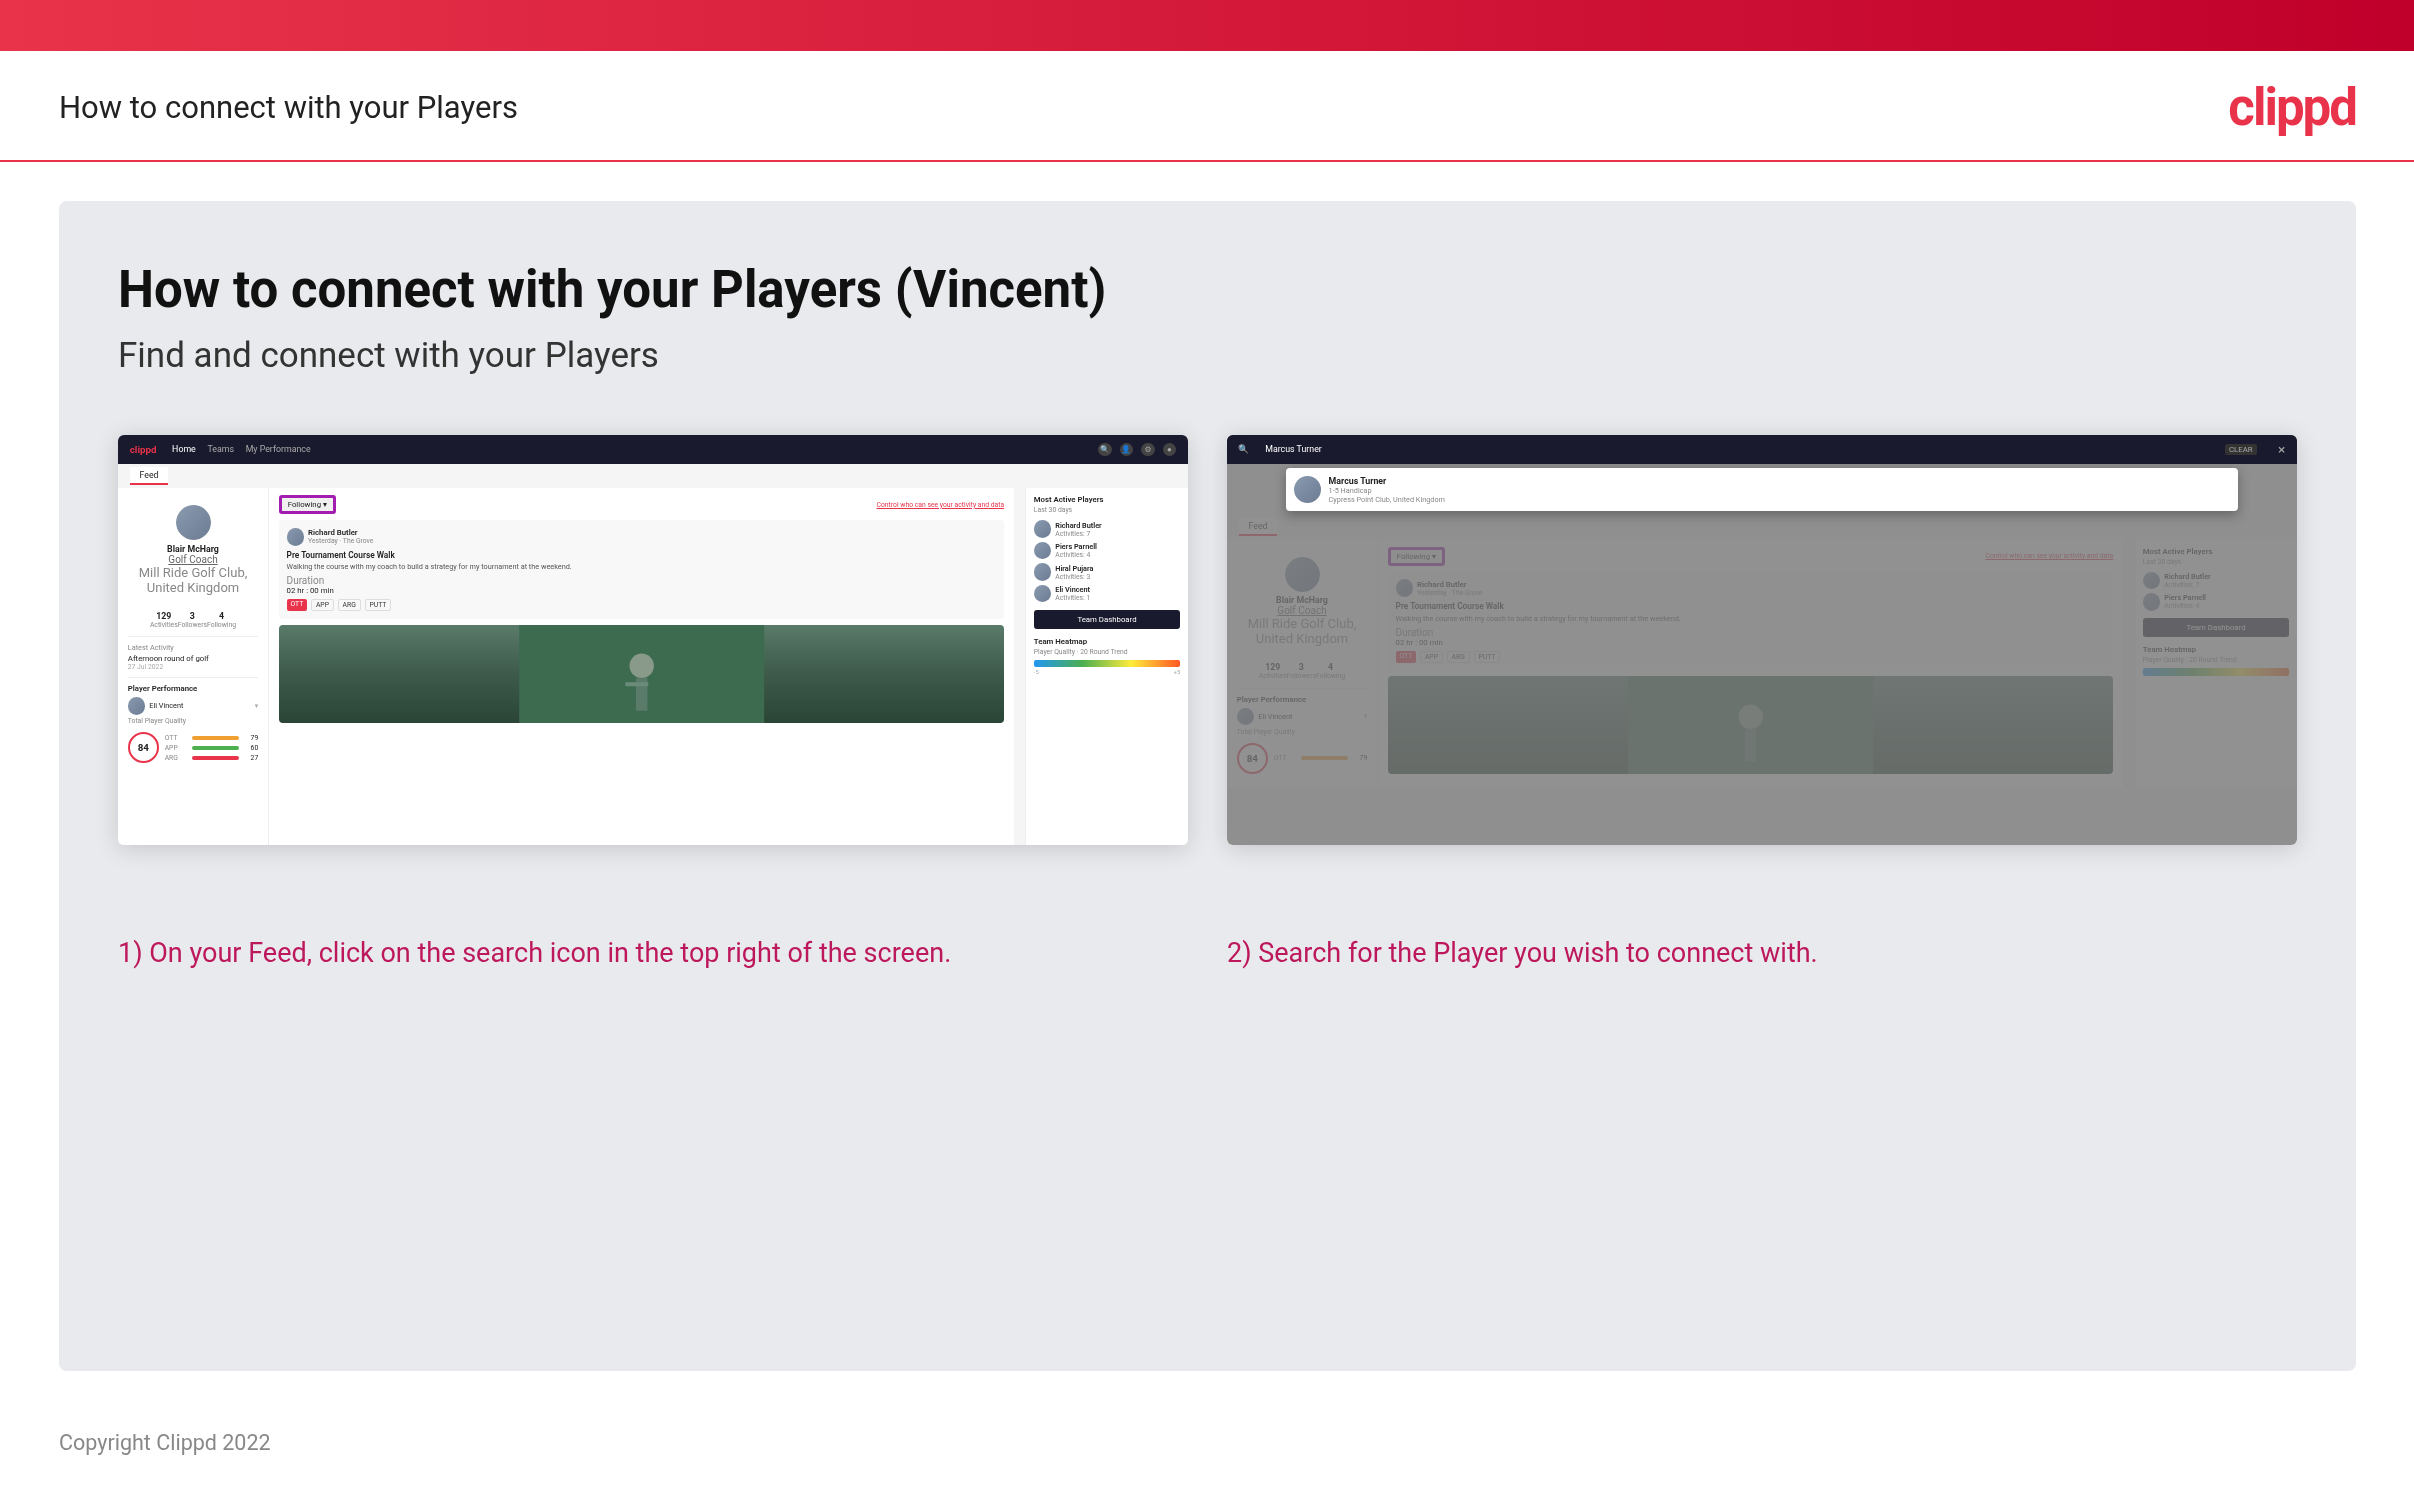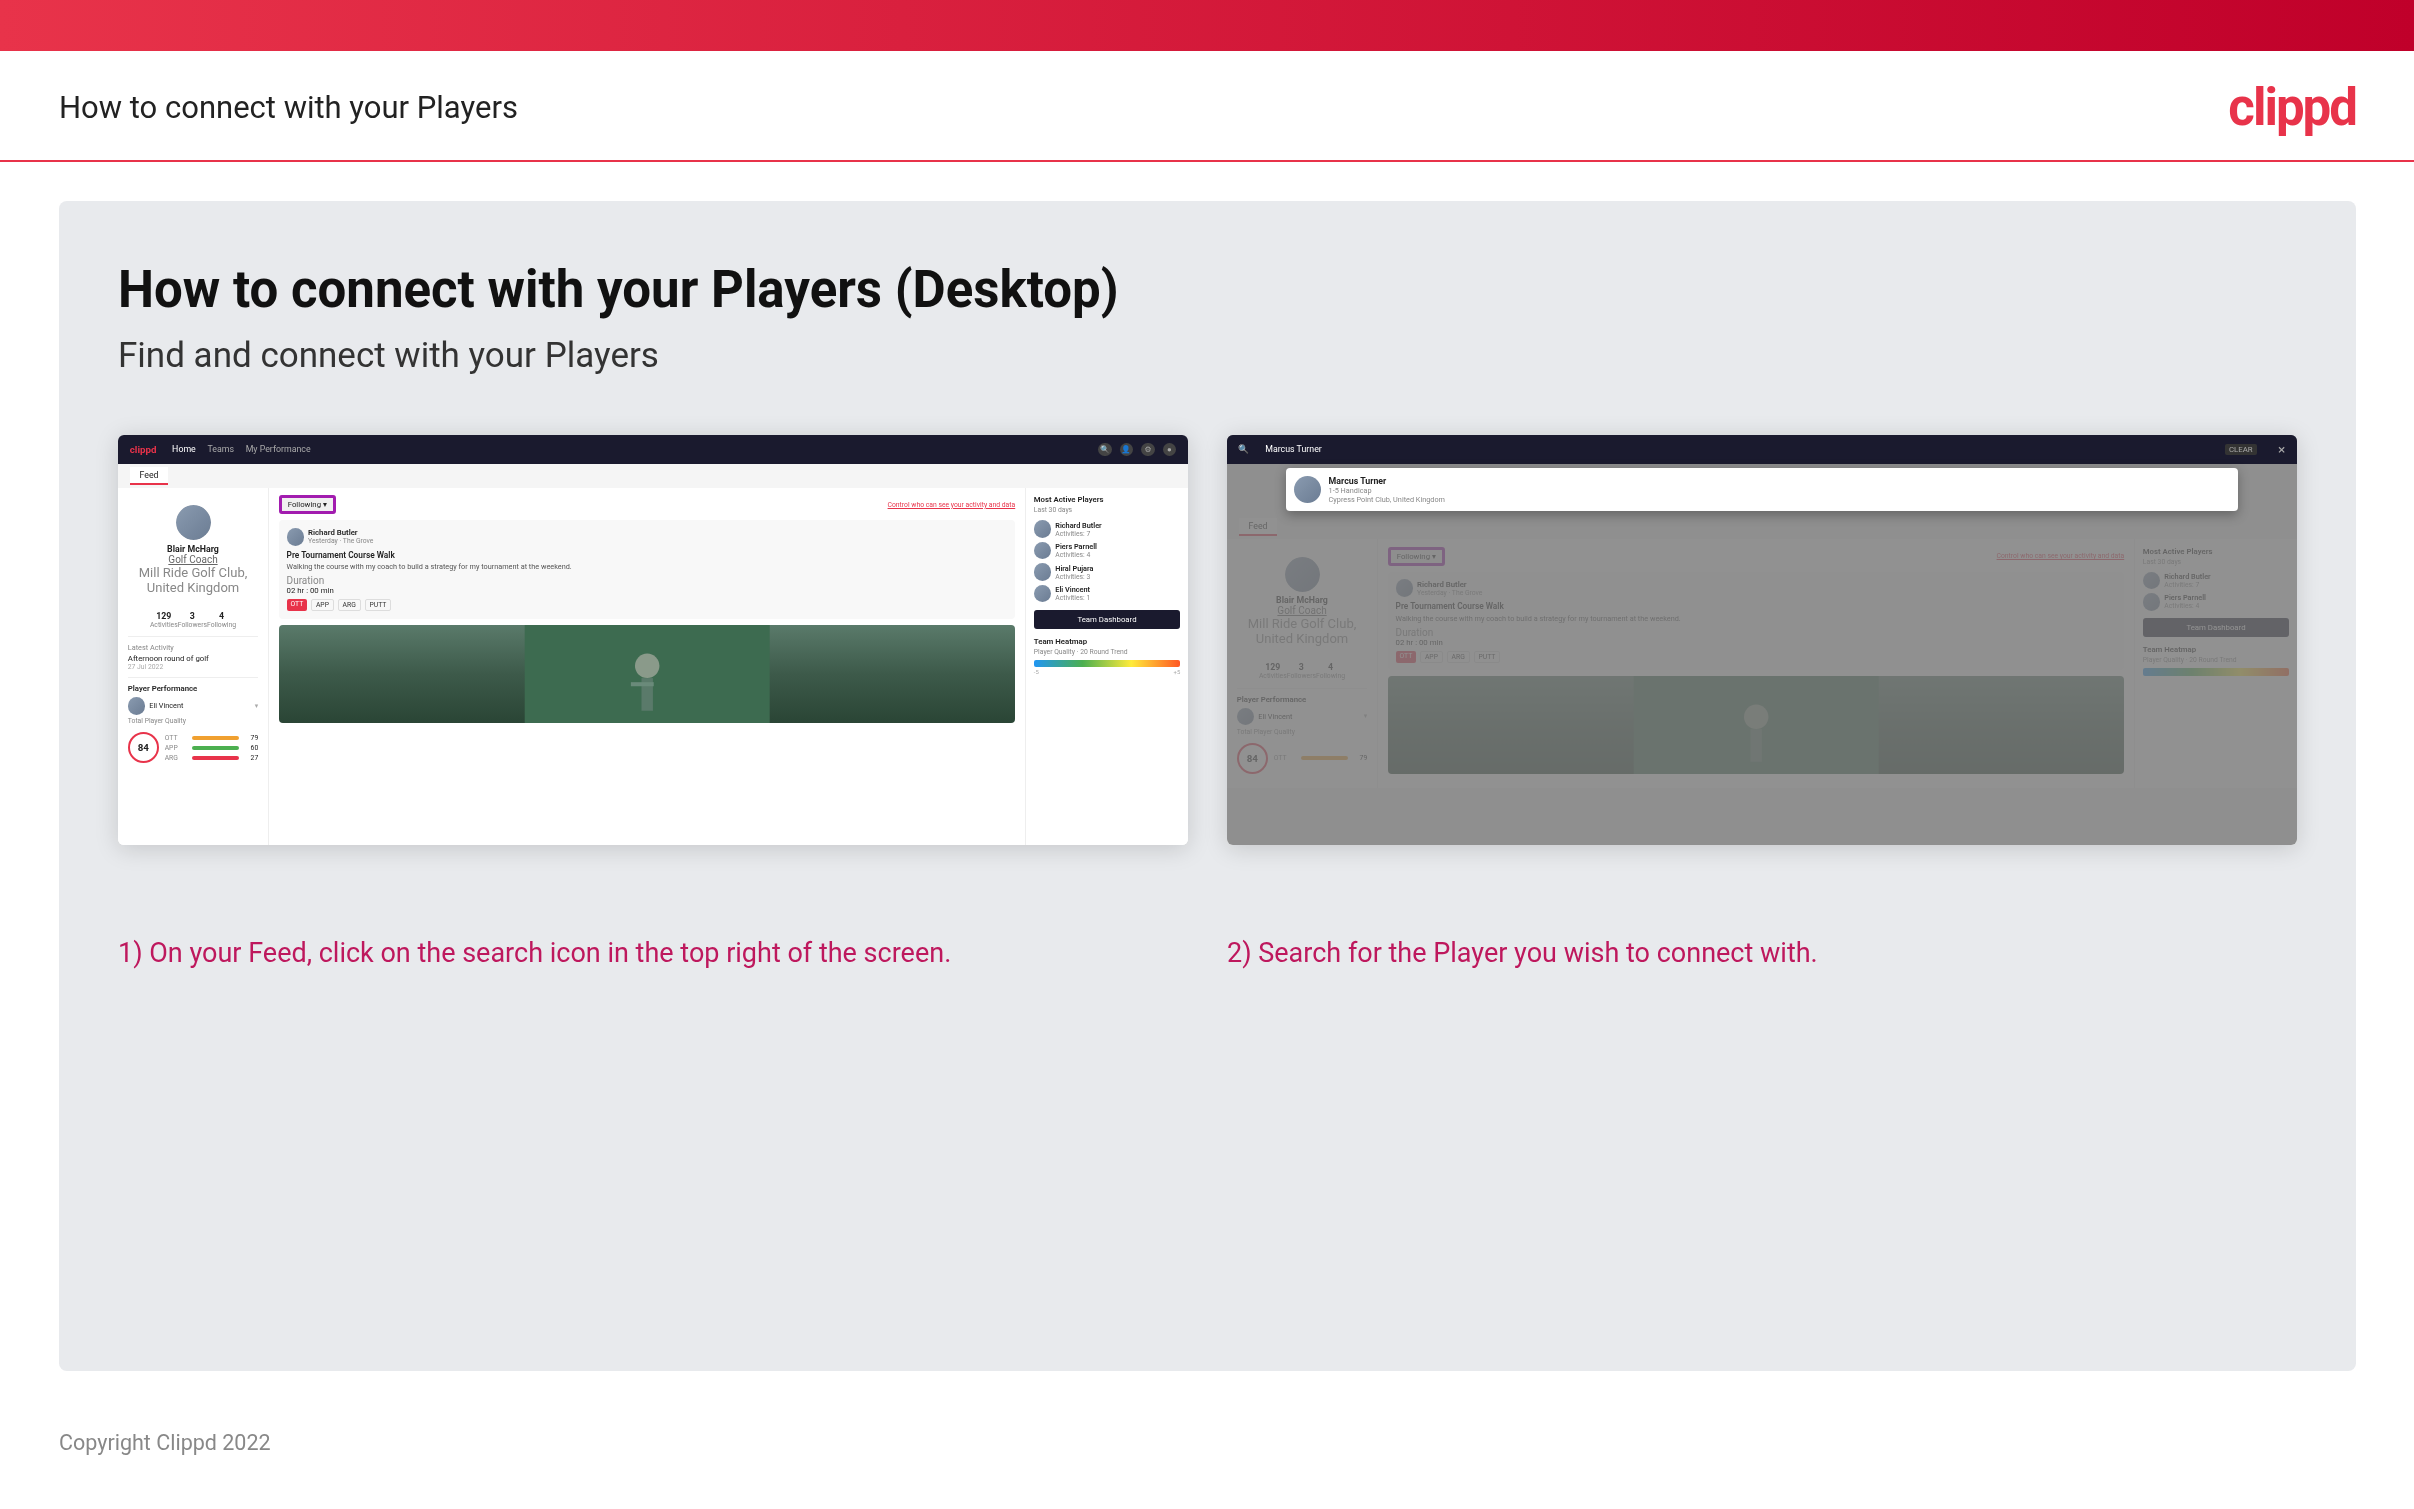--- a/index.html
+++ b/index.html
@@ -506,7 +506,7 @@
 
 <div class="main-content">
 
-  <div class="main-heading">How to connect with your Players (Desktop)</div>
+  <div class="main-heading">How to connect with your Players (Vincent)</div>
   <div class="main-subheading">Find and connect with your Players</div>
 
   <div class="screenshots-row">

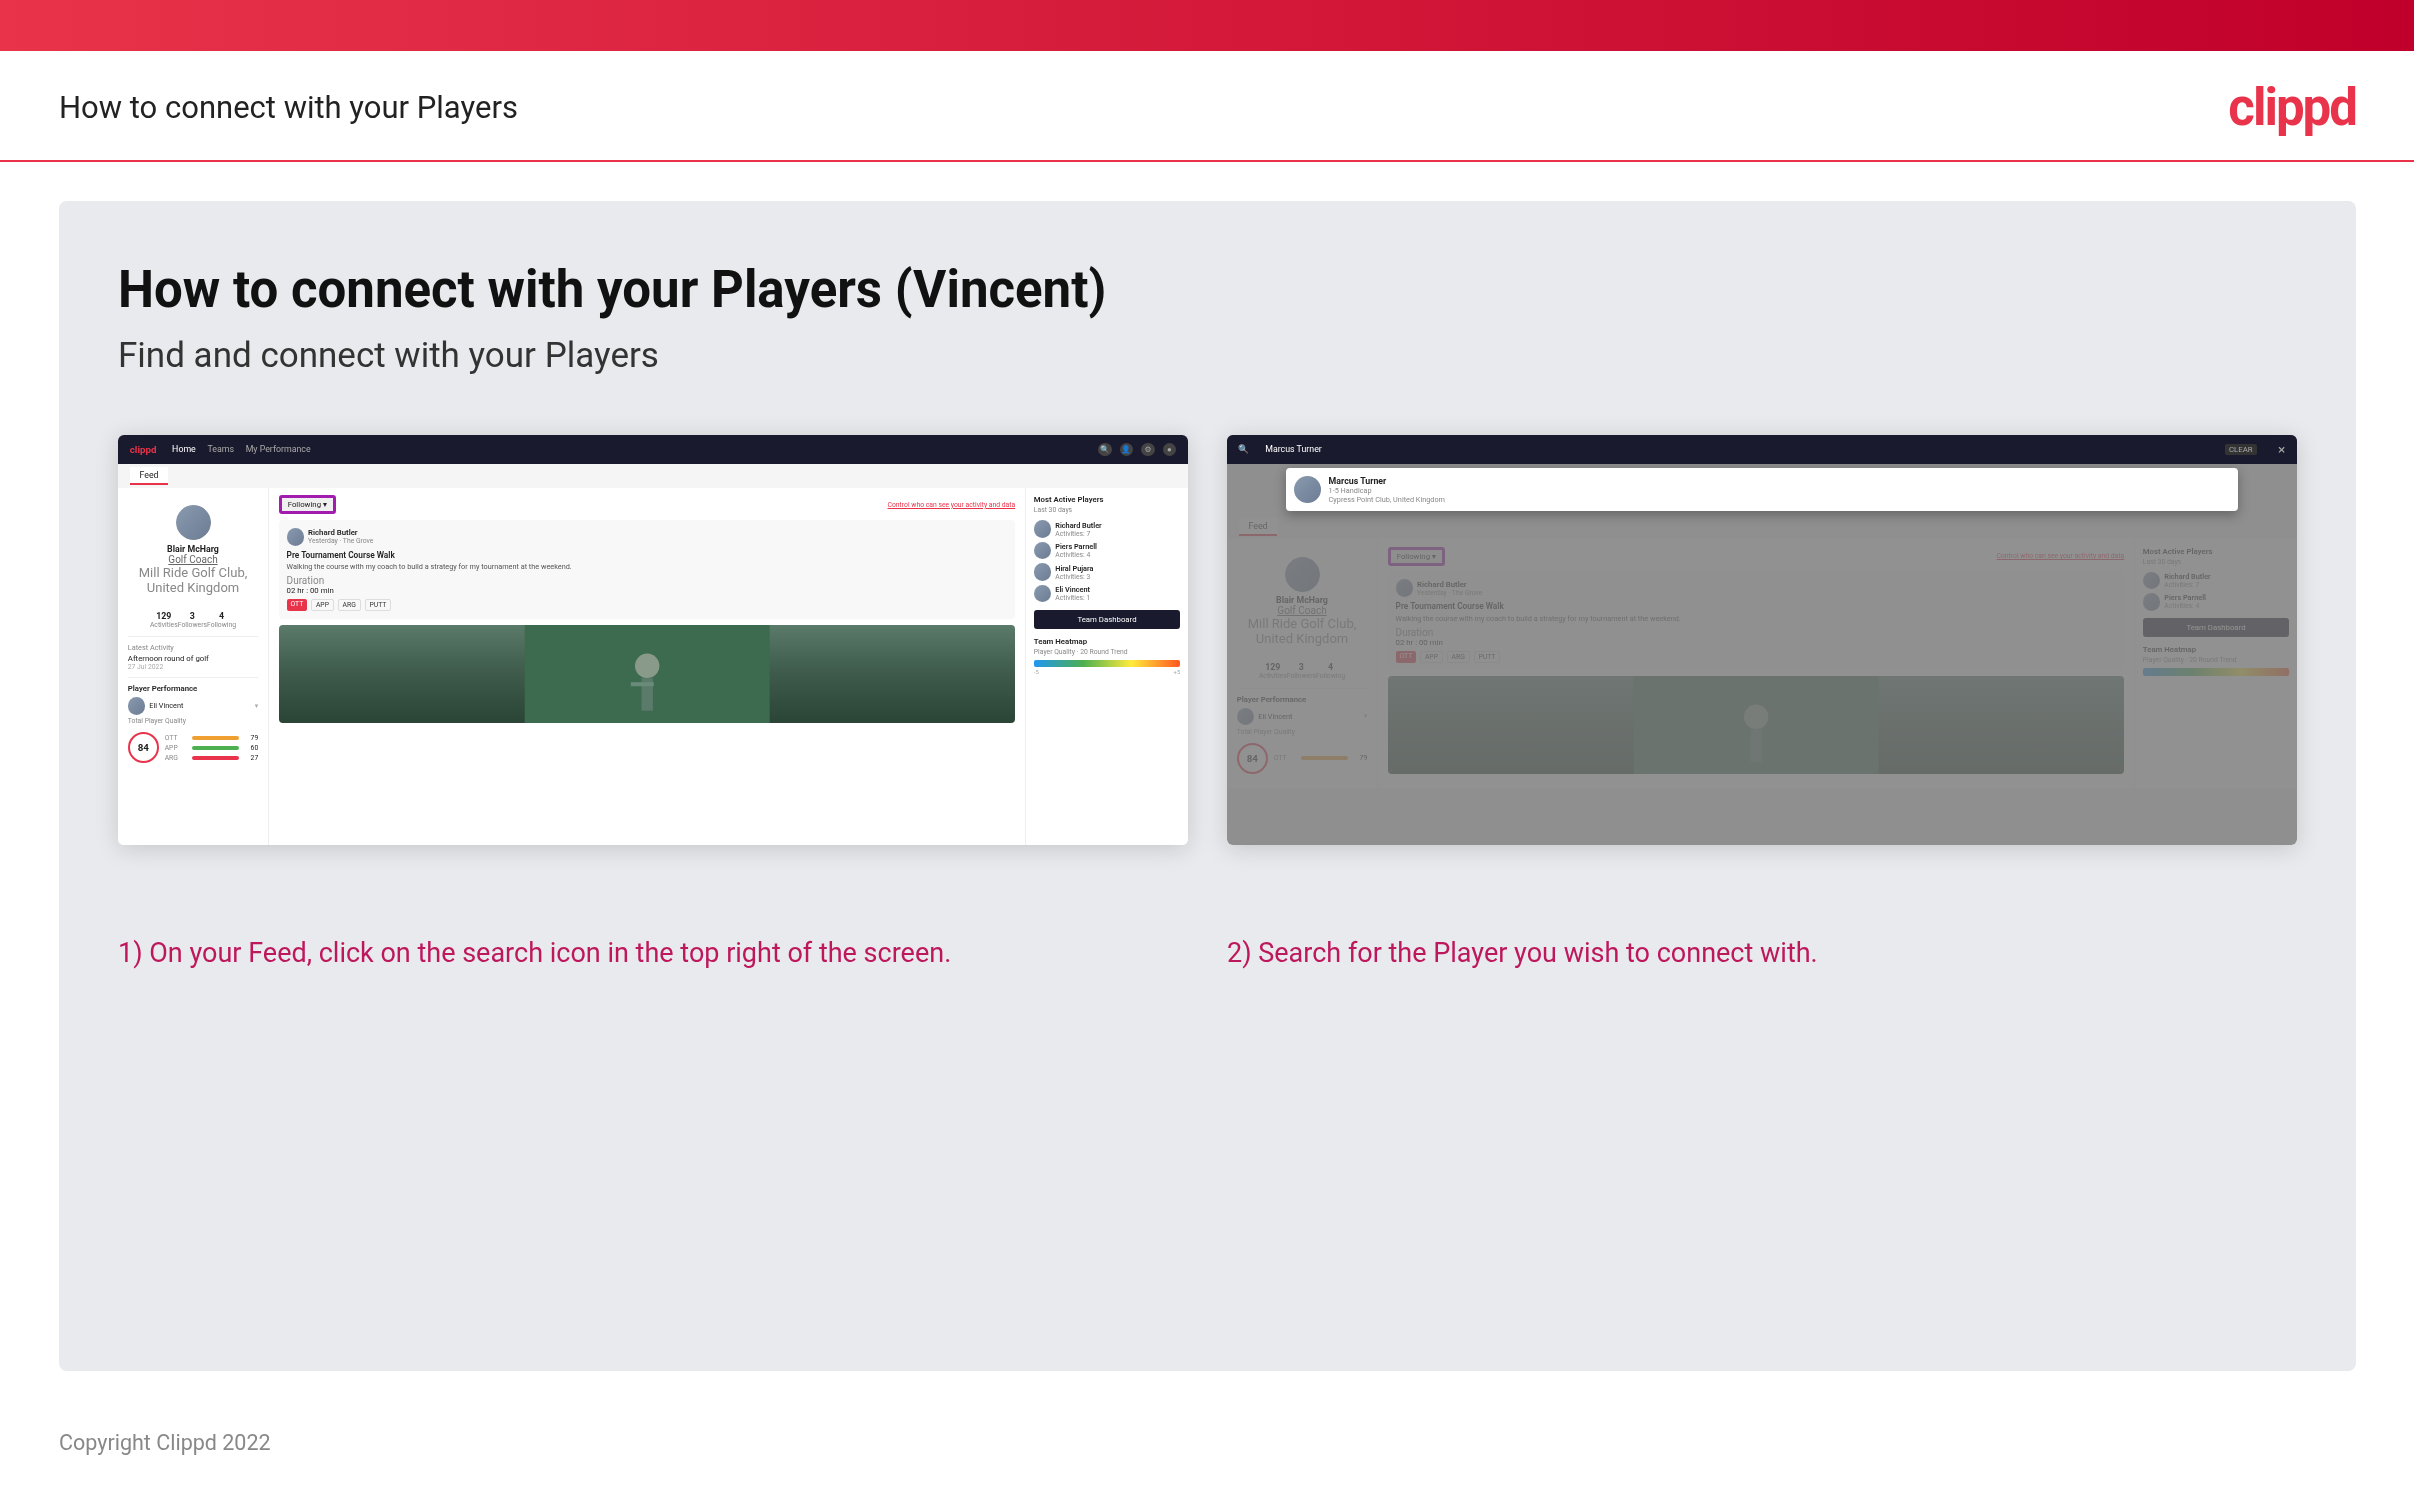--- a/index.html
+++ b/index.html
@@ -374,6 +374,7 @@
       border-left: 1px solid #eee;
       padding: 7.8px;
       flex-shrink: 0;
+      margin-left: 11px;
     }
     .mini-active-title {
       font-size: 7.8px;

